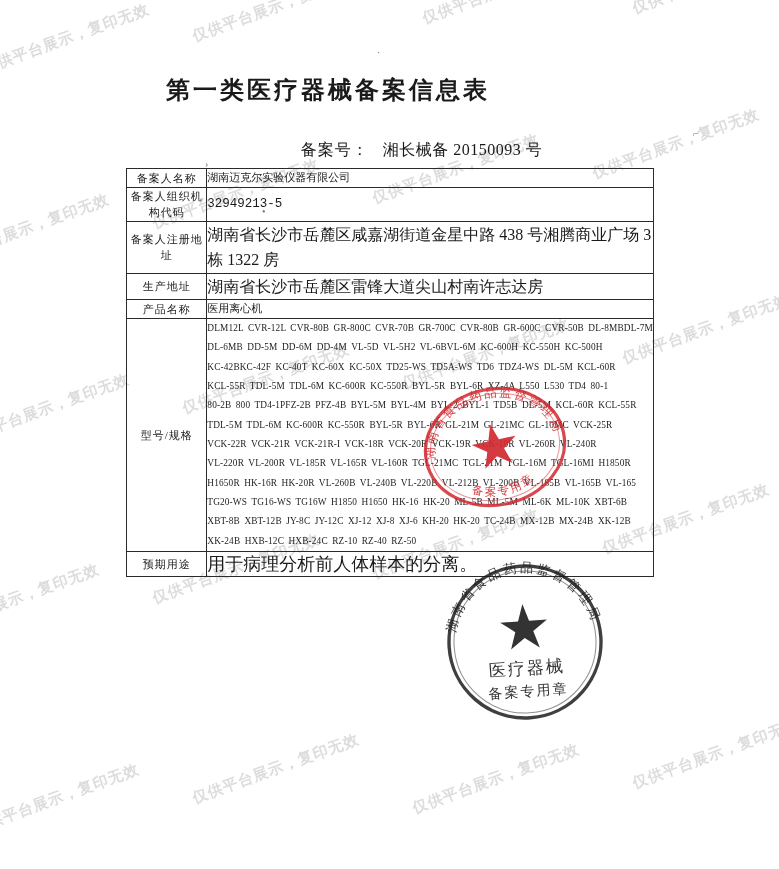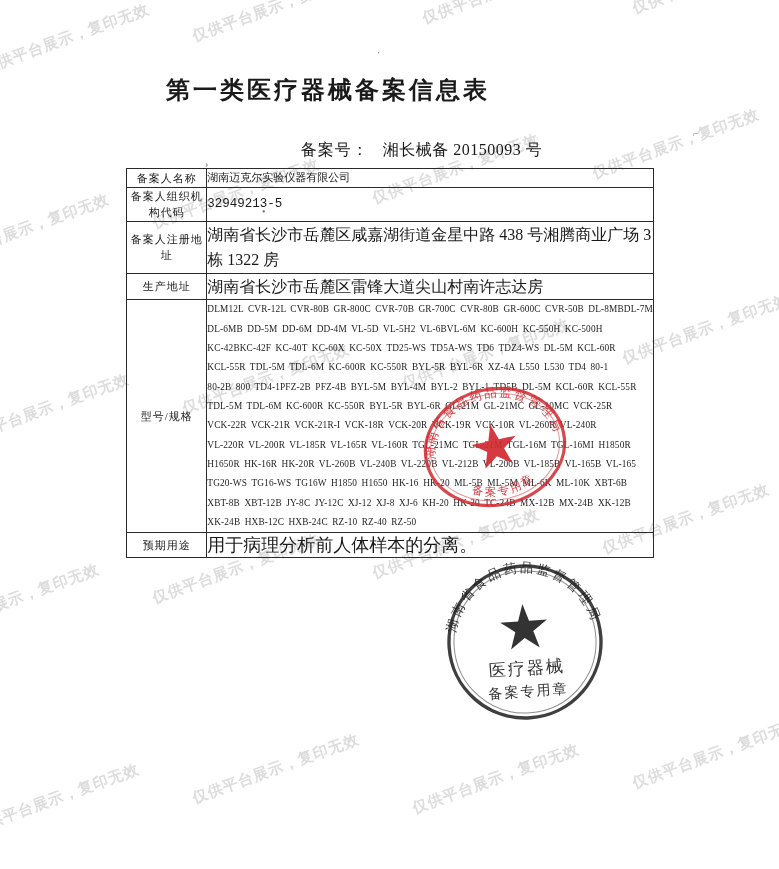--- a/index.html
+++ b/index.html
@@ -198,6 +198,10 @@
       <tr>
         <td class="lbl">生产地址</td>
         <td class="val val-addr">湖南省长沙市岳麓区雷锋大道尖山村南许志达房</td>
+      </tr>
+      <tr>
+        <td class="lbl">产品名称</td>
+        <td class="val">医用离心机</td>
       </tr>
       <tr>
         <td class="lbl">型号/规格</td>

